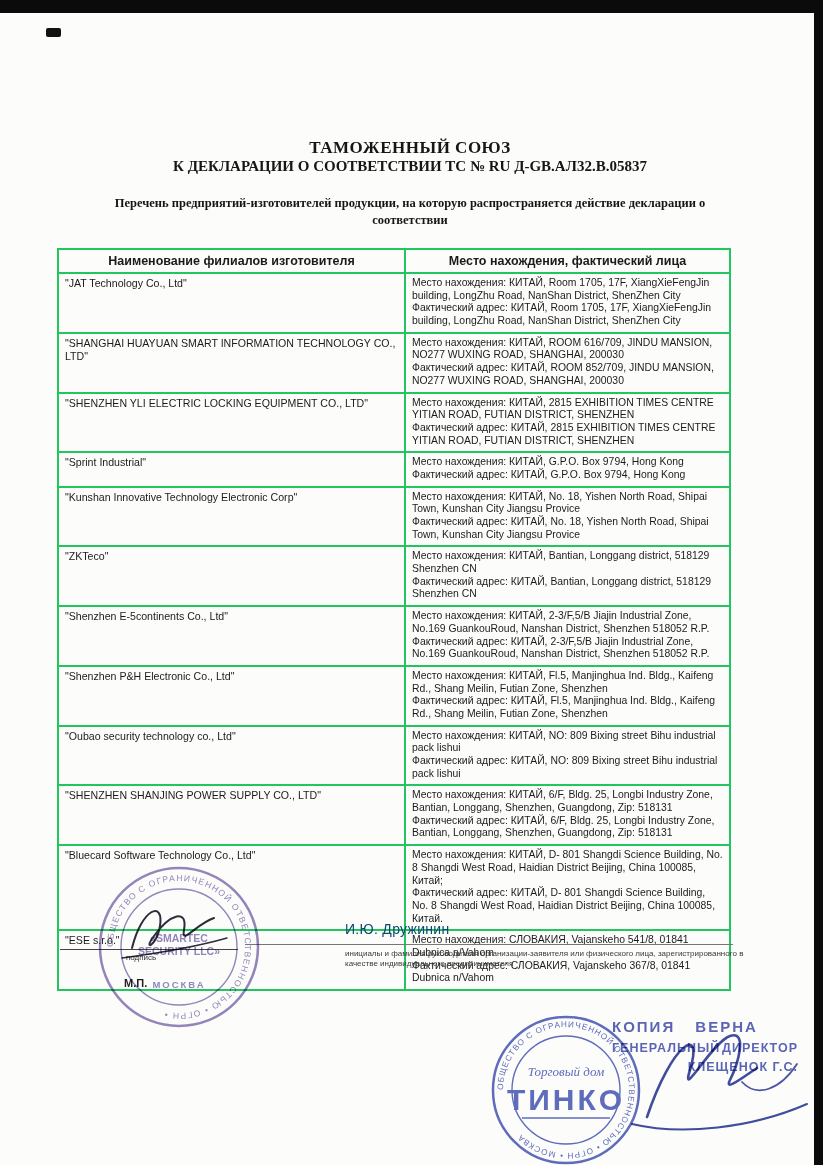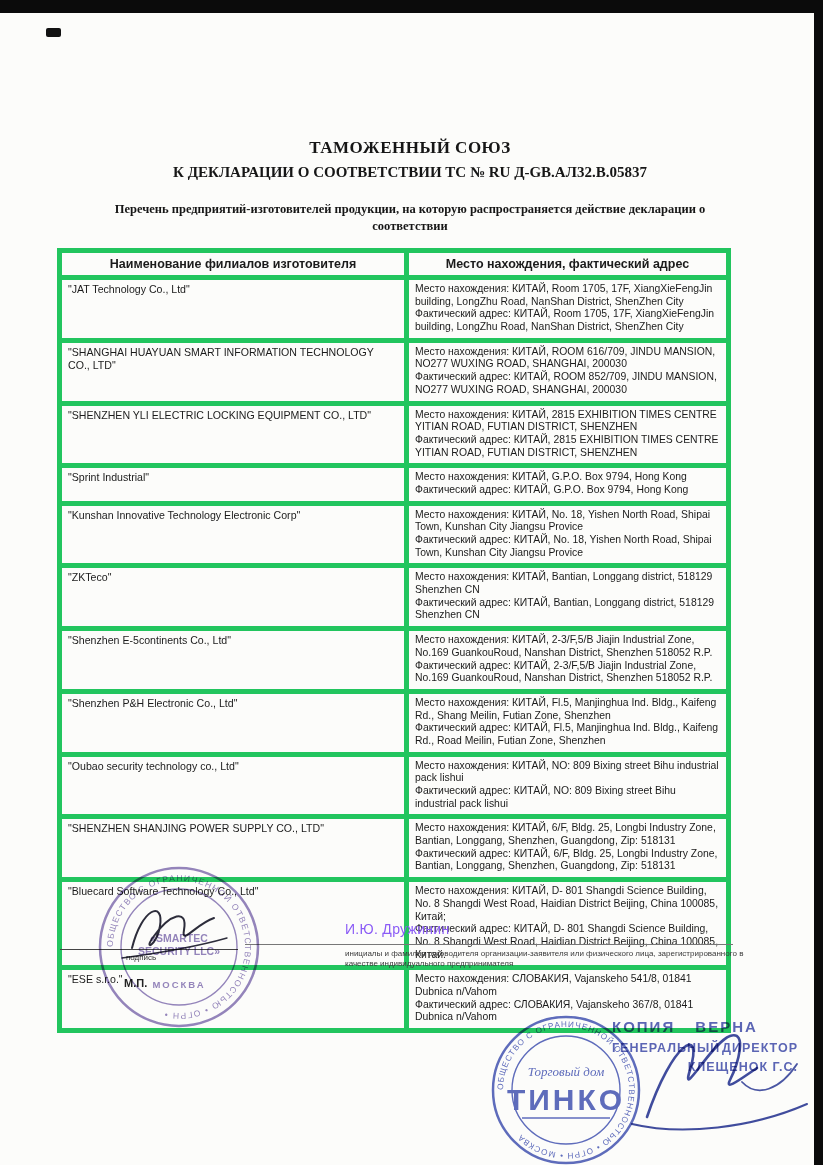--- a/index.html
+++ b/index.html
@@ -18,7 +18,7 @@
             font-family:"Liberation Serif", serif; font-weight:bold; color:#161616; }
   .titles .t1 { font-size:17px; letter-spacing:.5px; }
   .titles .t2 { font-size:15px; margin-top:7px; }
-  .titles .t3 { font-size:15px; margin-top:6px; }
+  .titles .t3 { font-size:15px; }
   .titles .t4 { font-size:12.5px; margin:20px auto 0; width:630px; line-height:1.35; }
 
   

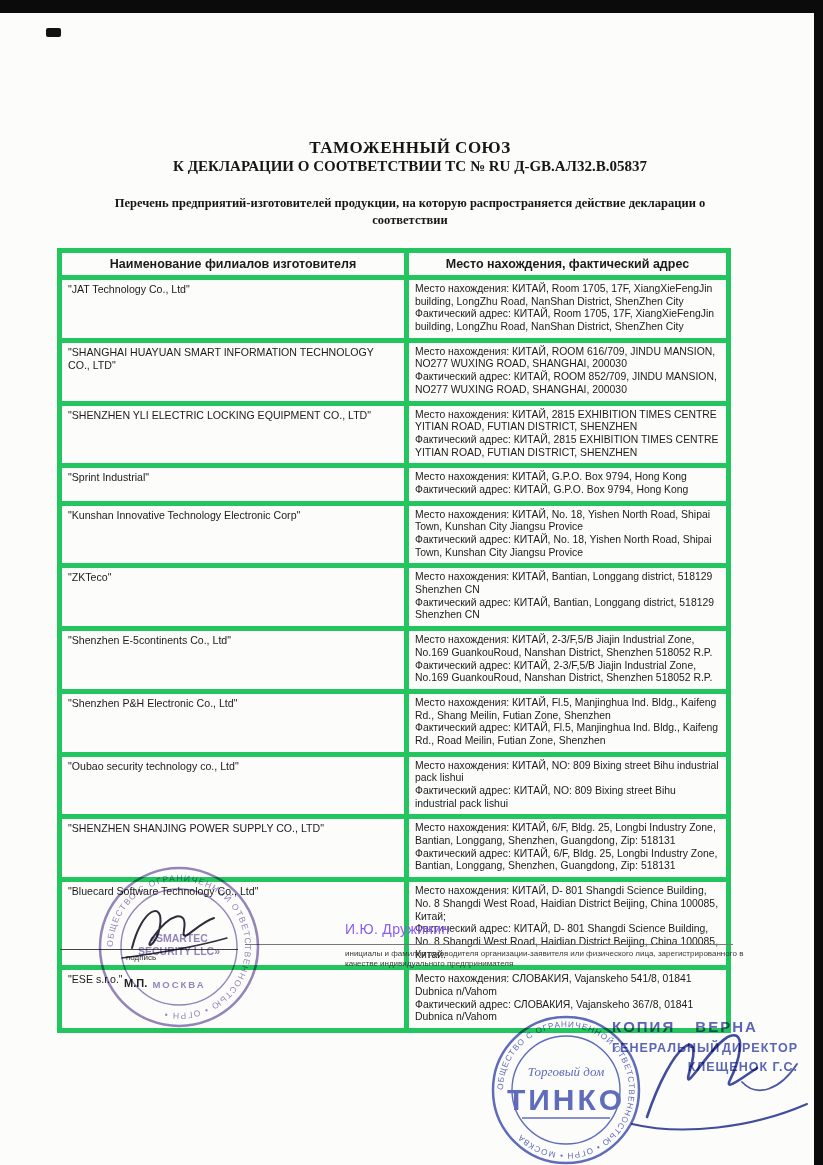--- a/index.html
+++ b/index.html
@@ -24,7 +24,7 @@
   
   .doc-table { position:absolute; top:248px; left:57px; width:674px;
                border-collapse:collapse; table-layout:fixed; }
-  .doc-table th, .doc-table td { border:5px solid #22c55e; vertical-align:top; }
+  .doc-table th, .doc-table td { border:2px solid #22c55e; vertical-align:top; }
   .doc-table th { font-size:12.5px; font-weight:bold; text-align:center; padding:4px 4px; }
   .doc-table col.col-name { width:347px; }
   .doc-table td { font-size:10.4px; line-height:1.22; padding:3px 6px 4px 6px; }

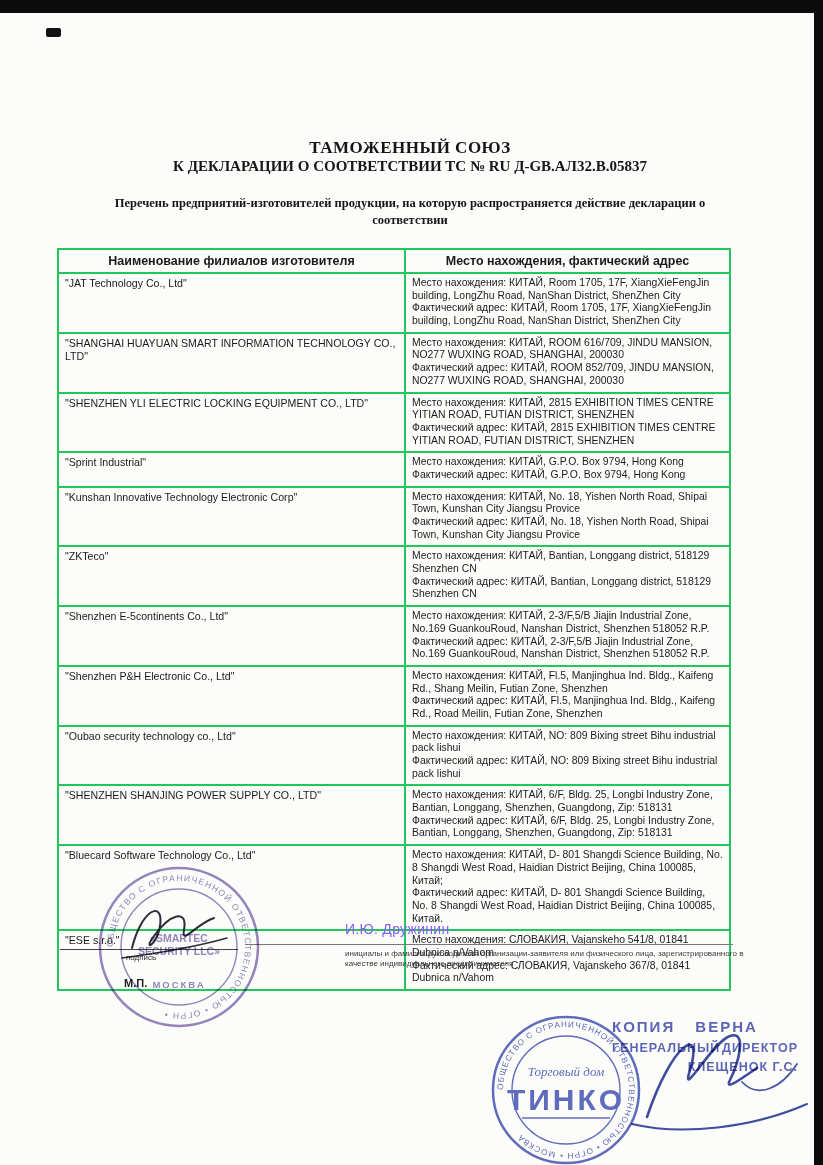--- a/index.html
+++ b/index.html
@@ -78,7 +78,7 @@
     <thead>
       <tr>
         <th>Наименование филиалов изготовителя</th>
-        <th>Место нахождения, фактический  адрес</th>
+        <th>Место нахождения, фактический  лица</th>
       </tr>
     </thead>
     <tbody>

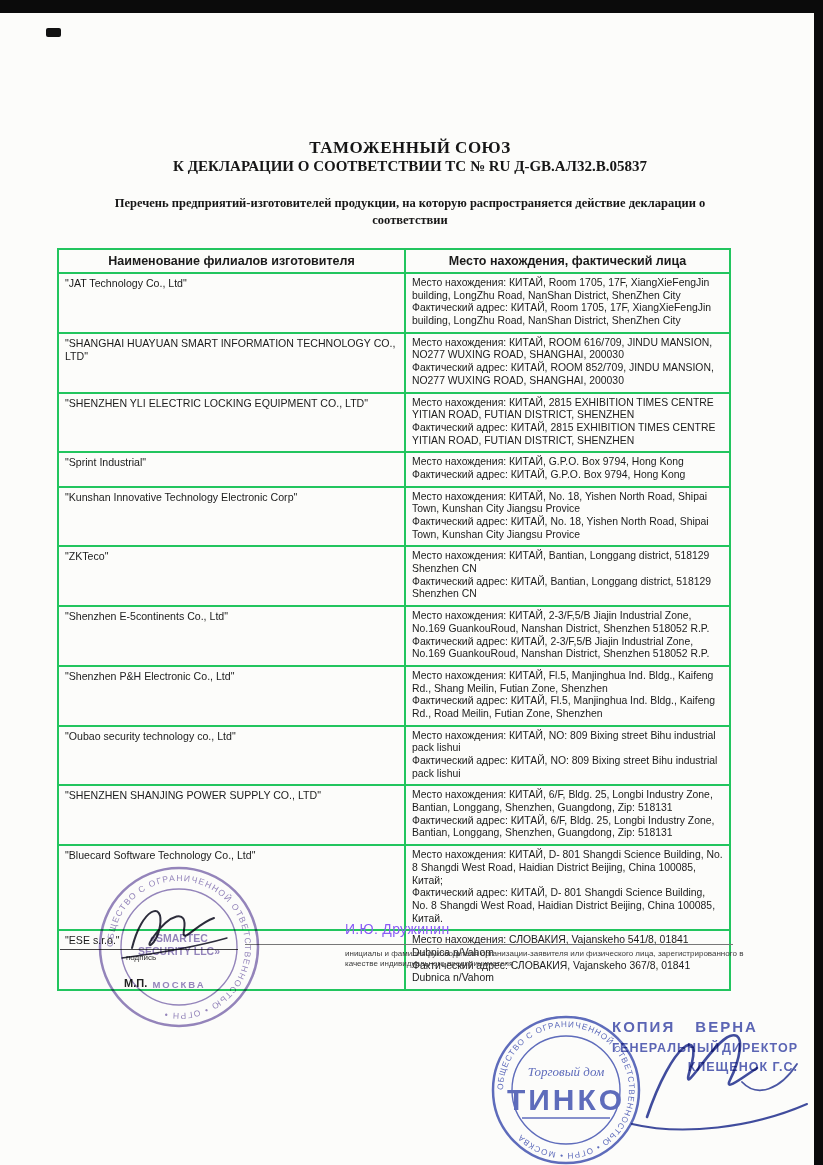--- a/index.html
+++ b/index.html
@@ -142,7 +142,7 @@
       <td class="c-name">"Shenzhen P&amp;H Electronic Co., Ltd"</td>
       <td class="c-addr">
         <div>Место нахождения: КИТАЙ, Fl.5, Manjinghua Ind. Bldg., Kaifeng Rd., Shang Meilin, Futian Zone, Shenzhen</div>
-        <div>Фактический адрес: КИТАЙ, Fl.5, Manjinghua Ind. Bldg., Kaifeng Rd., Road Meilin, Futian Zone, Shenzhen</div>
+        <div>Фактический адрес: КИТАЙ, Fl.5, Manjinghua Ind. Bldg., Kaifeng Rd., Shang Meilin, Futian Zone, Shenzhen</div>
       </td>
     </tr>
 

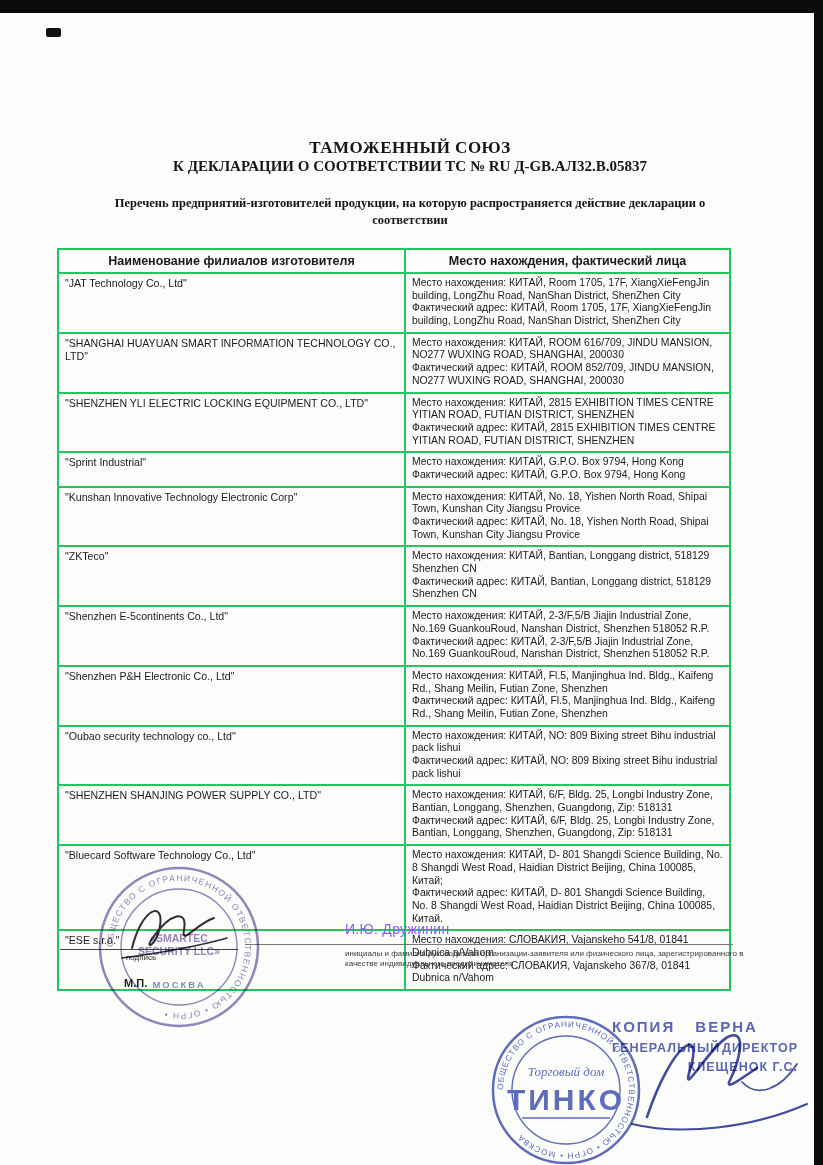--- a/index.html
+++ b/index.html
@@ -35,7 +35,7 @@
   .sig-label { position:absolute; left:52px; top:953px; width:178px; text-align:center; font-size:8px; color:#333; }
   .mp-label  { position:absolute; left:124px; top:977px; font-size:11px; font-weight:bold; color:#222; }
   .sig-line-main { position:absolute; left:245px; top:944px; width:488px; border-top:1px solid #777; }
-  .signatory { position:absolute; left:345px; top:921px; font-size:14px; color:#8b5cf6; letter-spacing:.3px; }
+  .signatory { position:absolute; left:345px; top:921px; font-size:14px; color:#0c4a6e; letter-spacing:.3px; }
   .sig-caption { position:absolute; left:345px; top:949px; width:400px; font-size:8px; line-height:1.3; color:#3a3a3a; }
 
   

